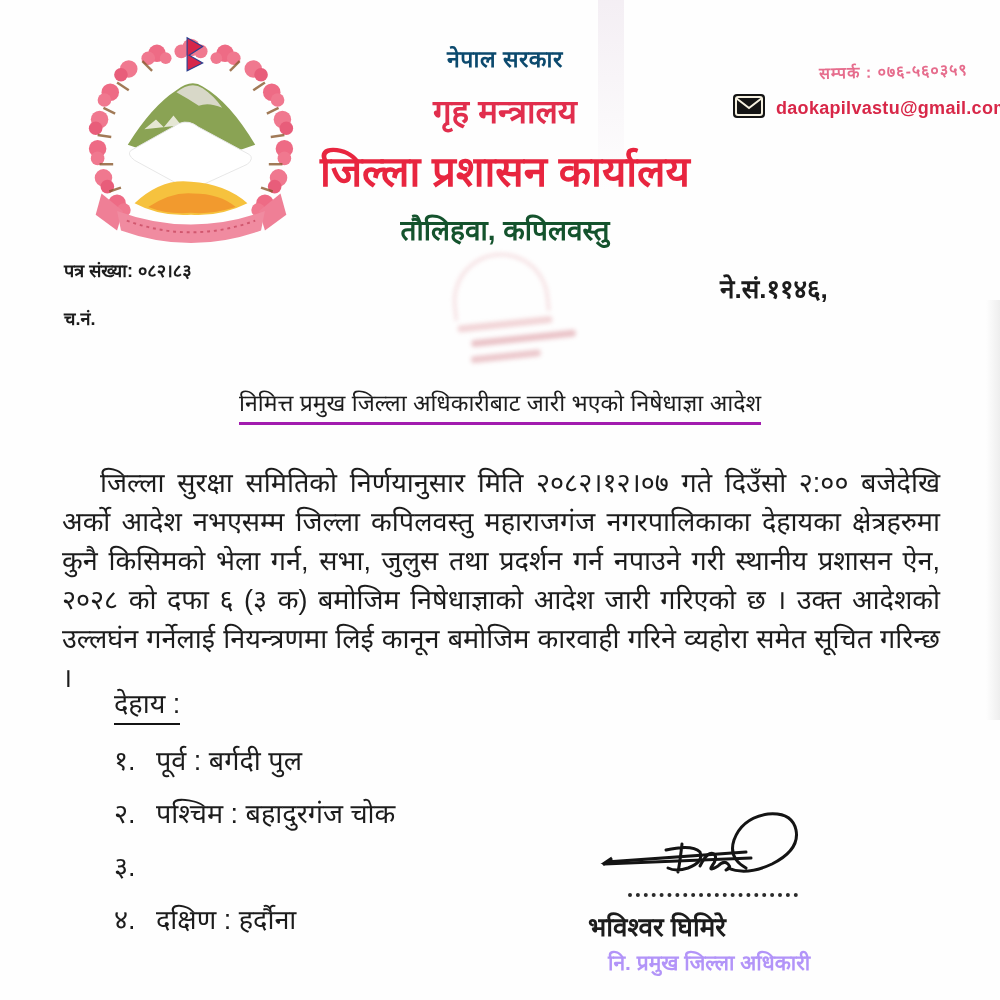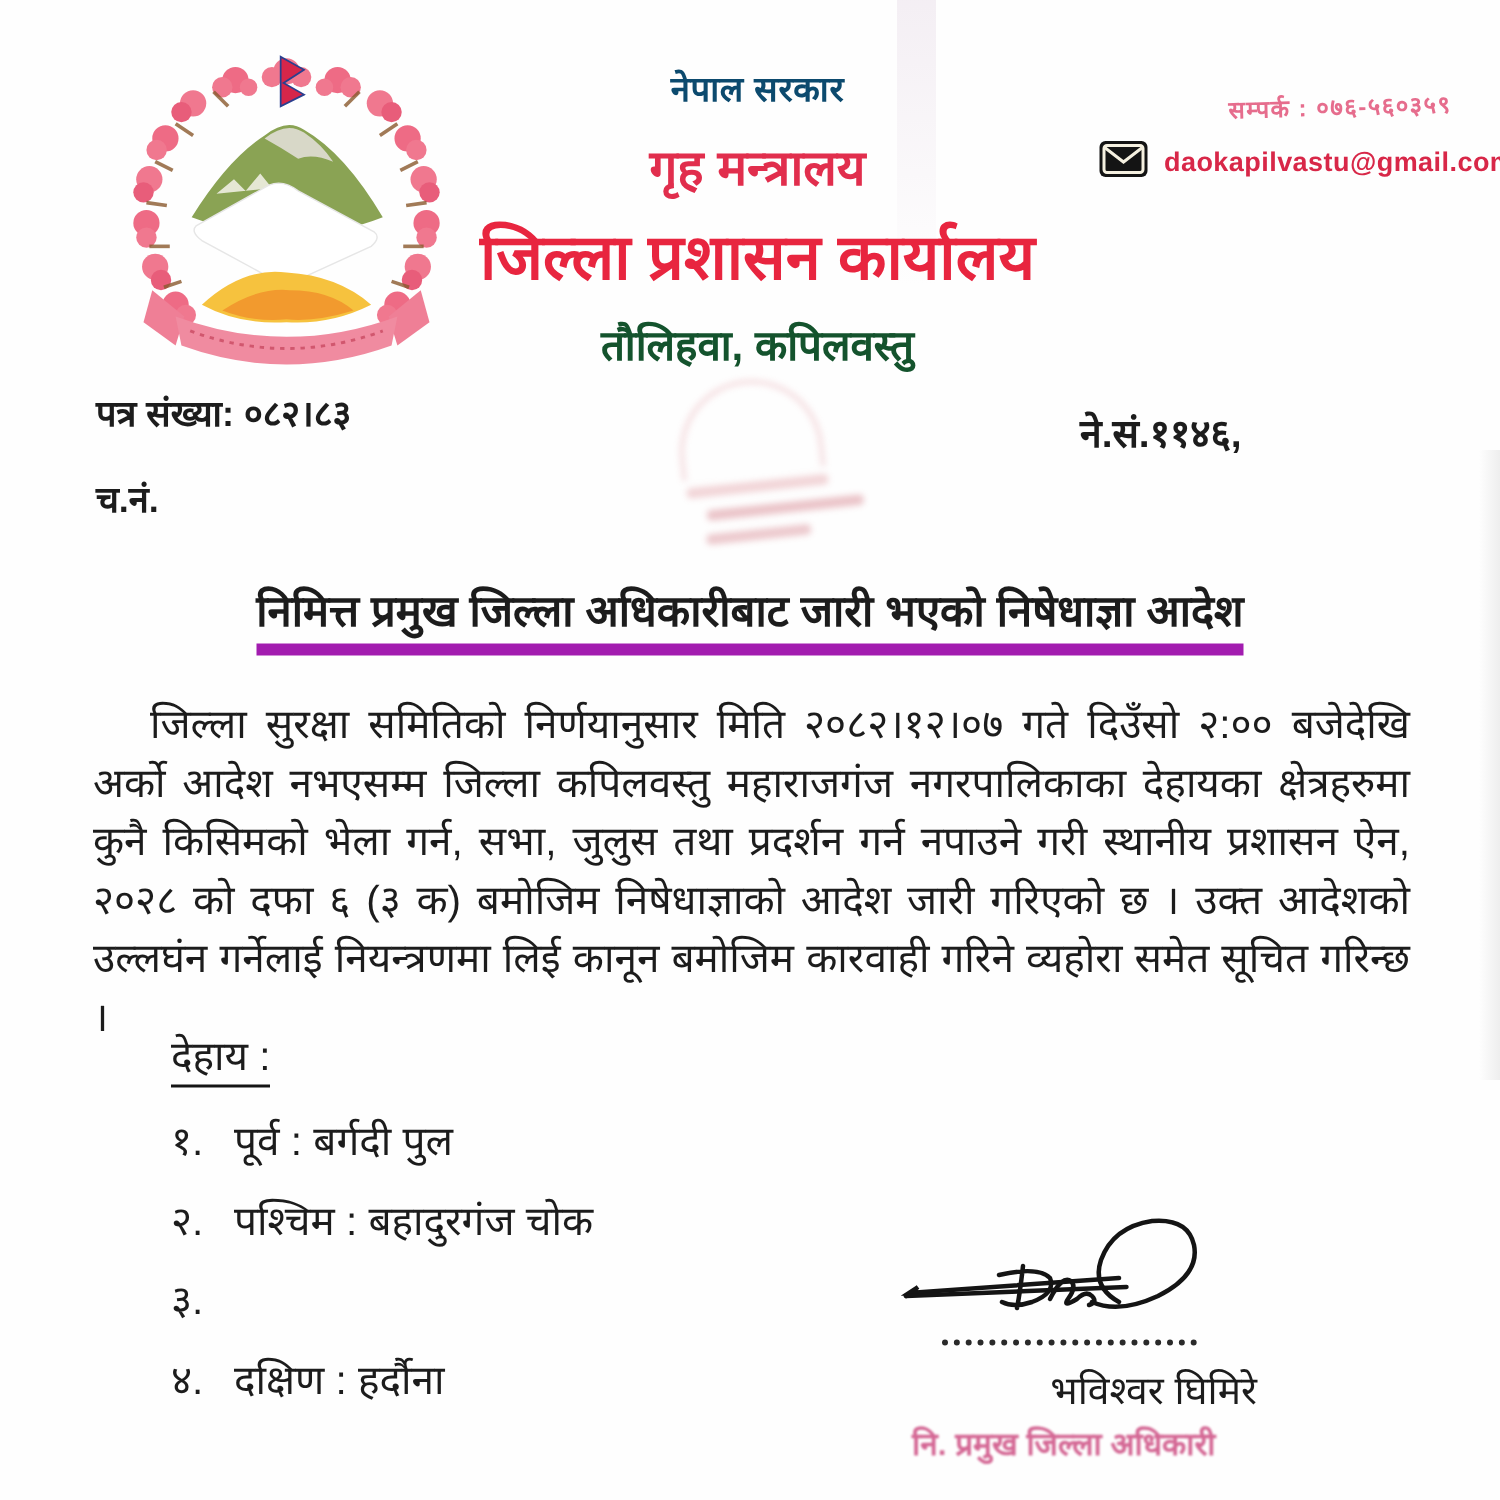--- a/index.html
+++ b/index.html
@@ -51,7 +51,7 @@
   .email-text{font-size:18px;font-weight:bold;letter-spacing:.3px;}
 
   
-  .meta-left{position:absolute;left:64px;top:258px;font-weight:bold;font-size:24px;}
+  .meta-left{position:absolute;left:64px;top:258px;font-weight:bold;font-size:18px;}
   .meta-left .line2{margin-top:24px;}
   .meta-right{position:absolute;left:712px;top:254px;font-weight:bold;font-size:26px;}
   .meta-right .line2{margin-top:16px;margin-left:8px;}

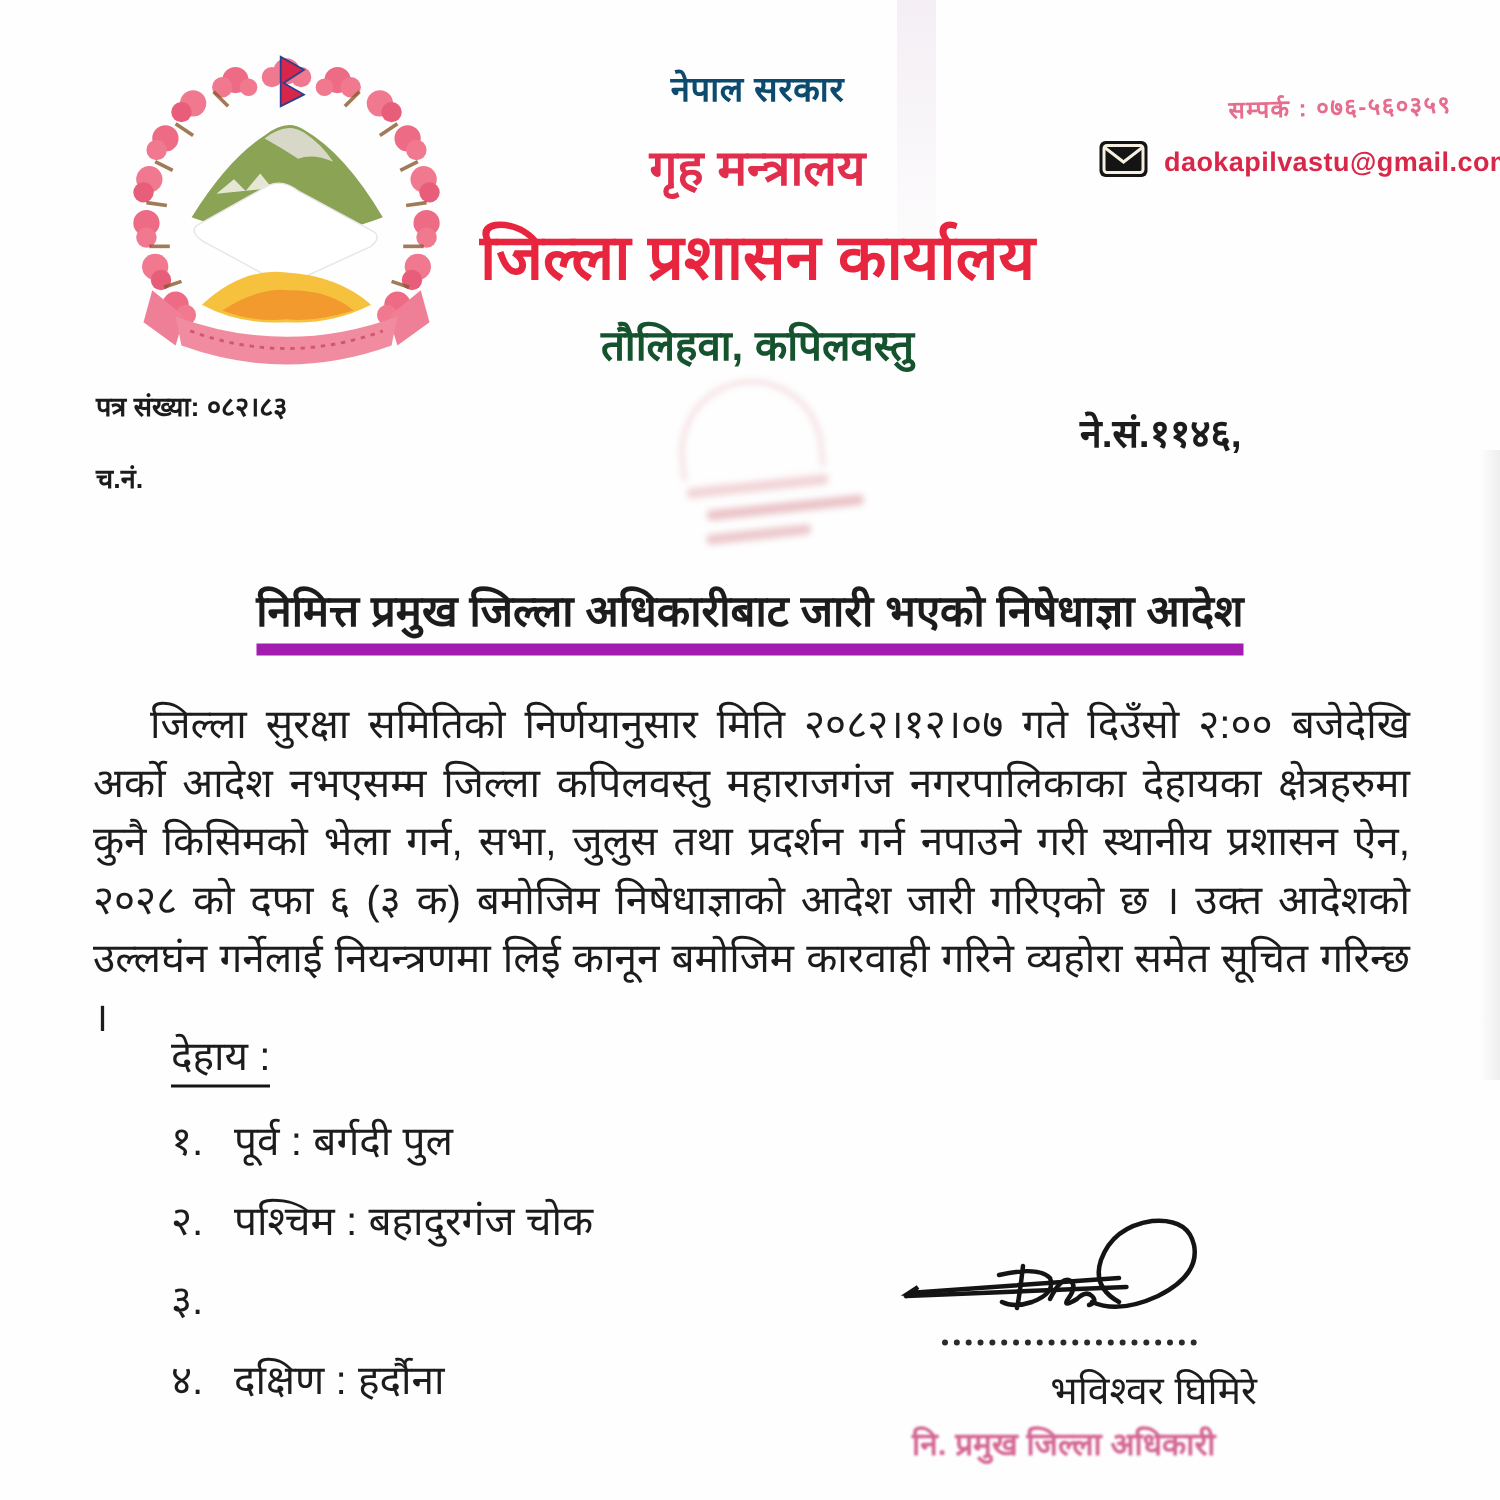--- a/index.html
+++ b/index.html
@@ -80,8 +80,8 @@
   }
   .subject span{
     display:inline-block;
-    font-size:29px;font-weight:bold;
-    border-bottom:8px solid #a21caf;
+    font-size:23px;font-weight:normal;
+    border-bottom:3px solid #a21caf;
     padding-bottom:4px;
   }
 

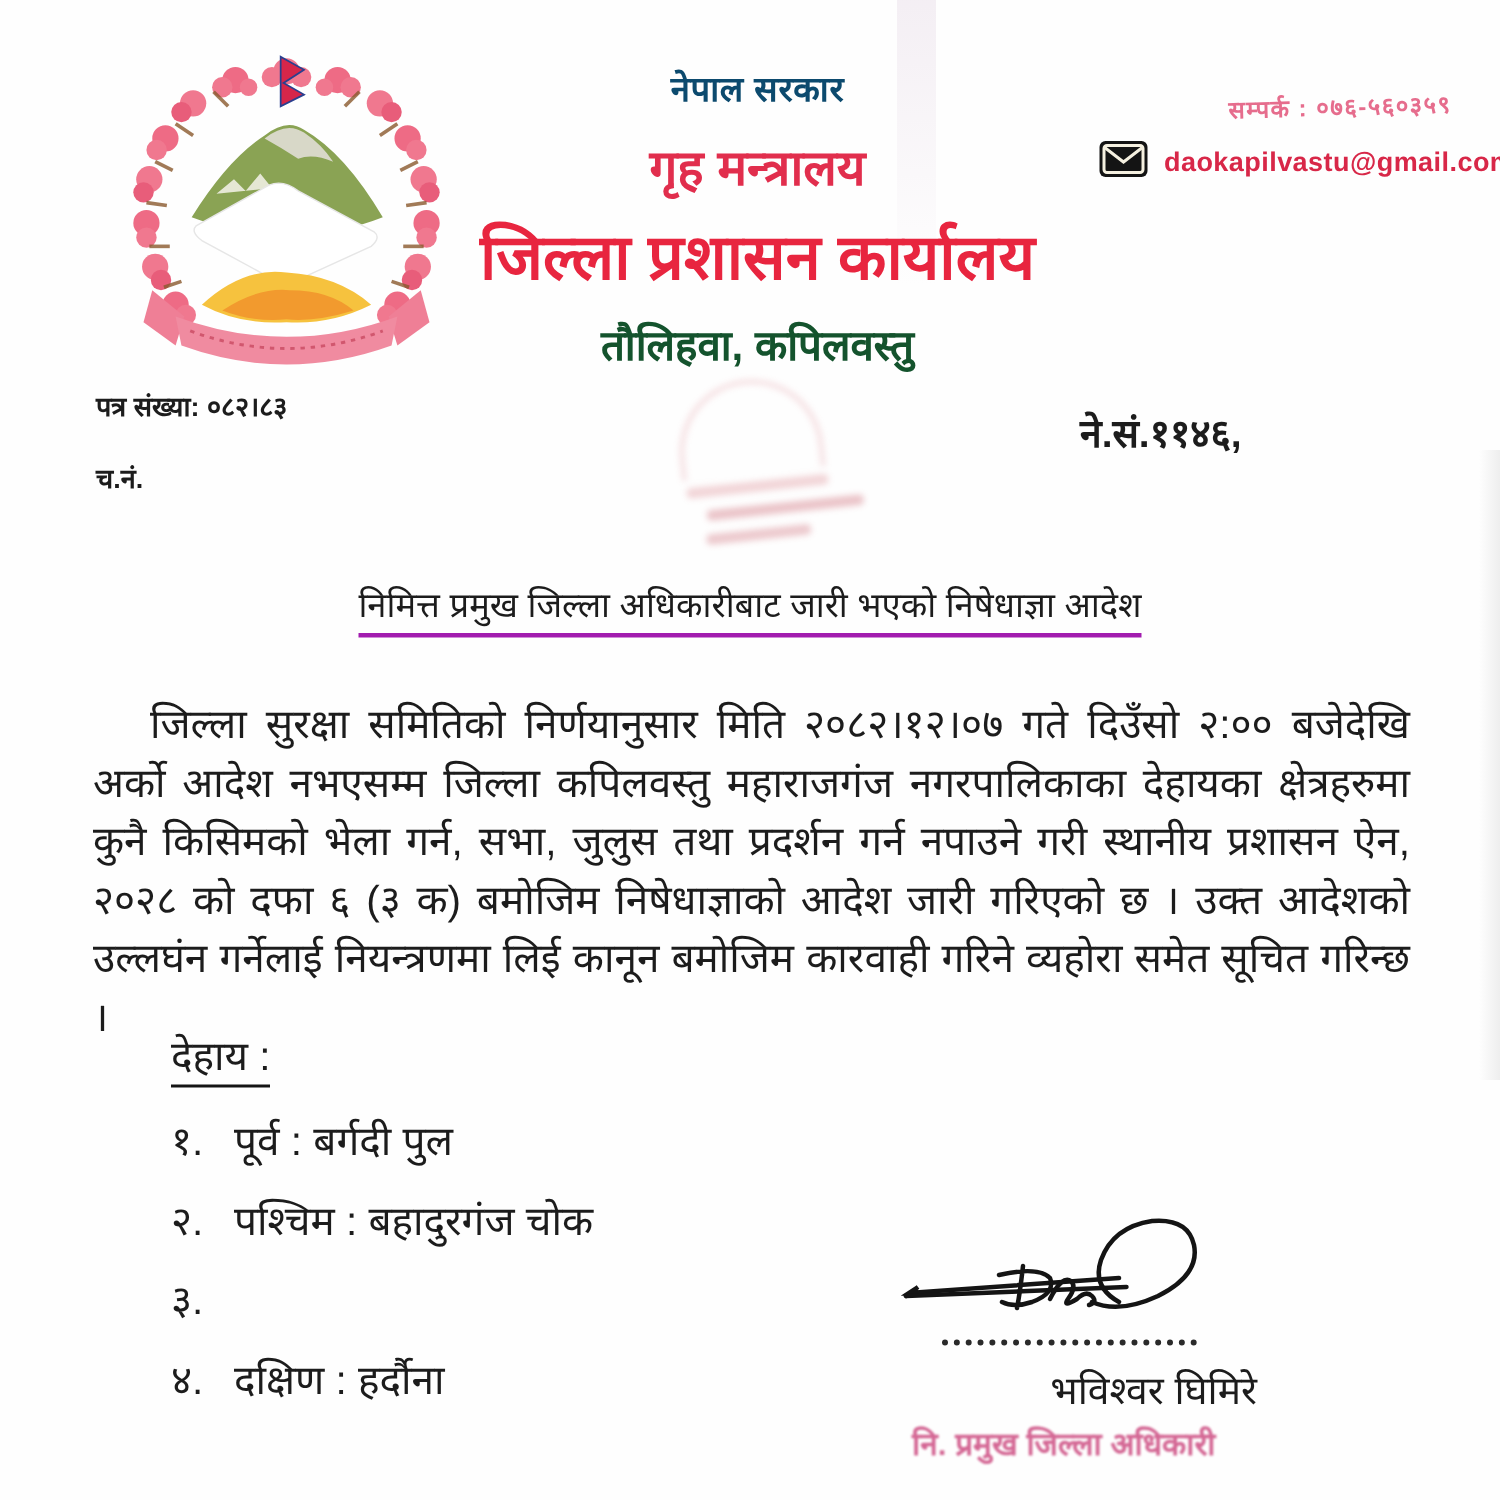--- a/index.html
+++ b/index.html
@@ -111,8 +111,8 @@
     border-bottom:4px dotted #2a2a2a;height:1px;
   }
   .sig-name{
-    position:absolute;left:0px;top:102px;width:250px;text-align:right;
-    font-size:26px;font-weight:normal;
+    position:absolute;left:0px;top:102px;width:250px;text-align:left;
+    font-size:26px;font-weight:bold;
   }
   .sig-designation{
     position:absolute;left:20px;top:142px;width:260px;

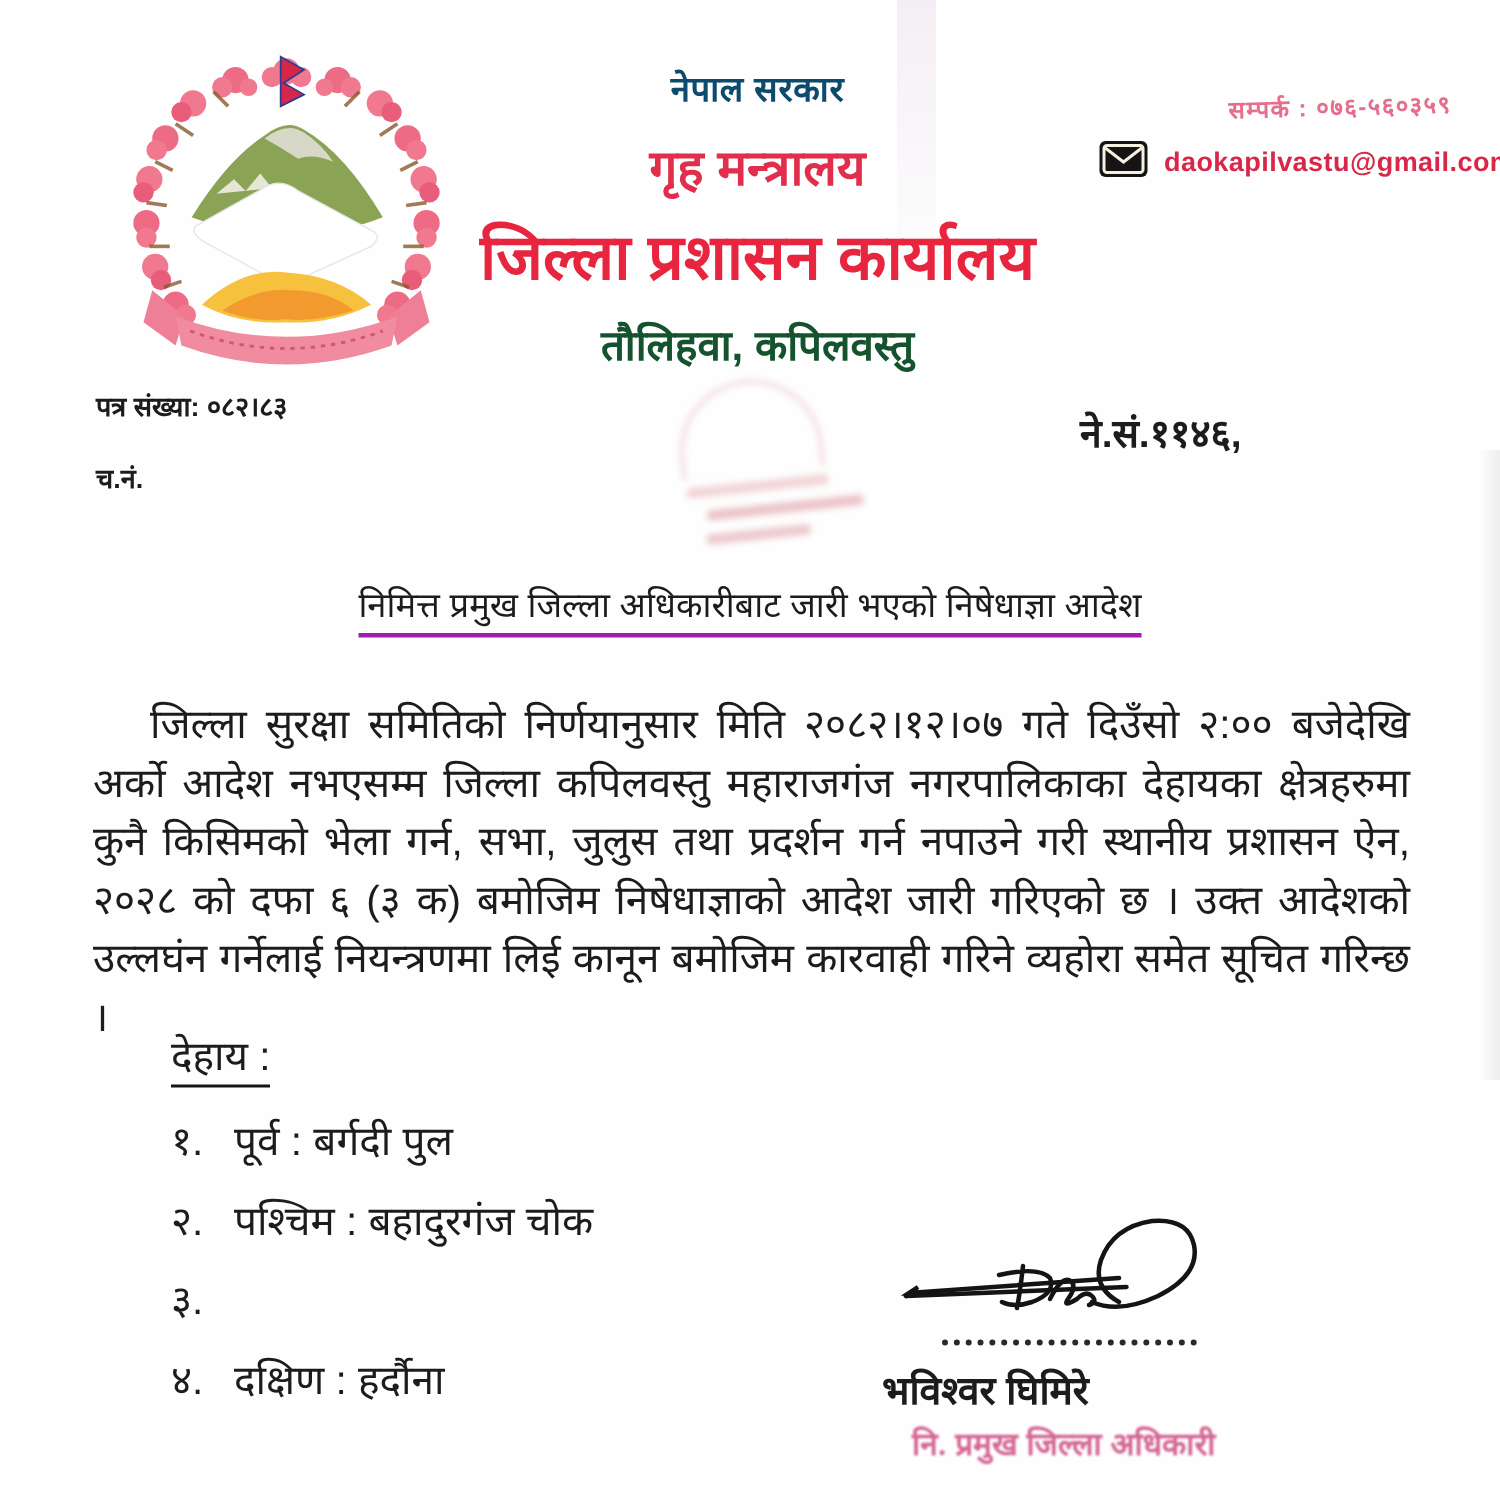--- a/index.html
+++ b/index.html
@@ -117,7 +117,7 @@
   .sig-designation{
     position:absolute;left:20px;top:142px;width:260px;
     font-size:21px;font-weight:bold;
-    color:#be185d;opacity:.65;filter:blur(.6px);
+    color:#8b5cf6;opacity:.65;filter:blur(.6px);
     white-space:nowrap;
   }
 </style>

